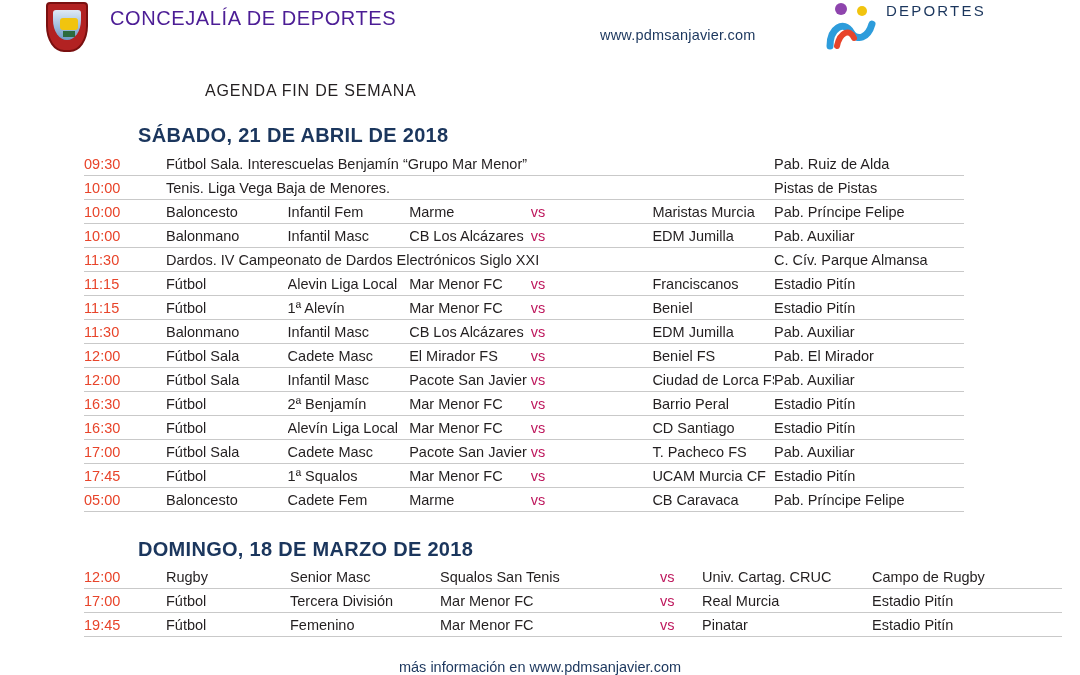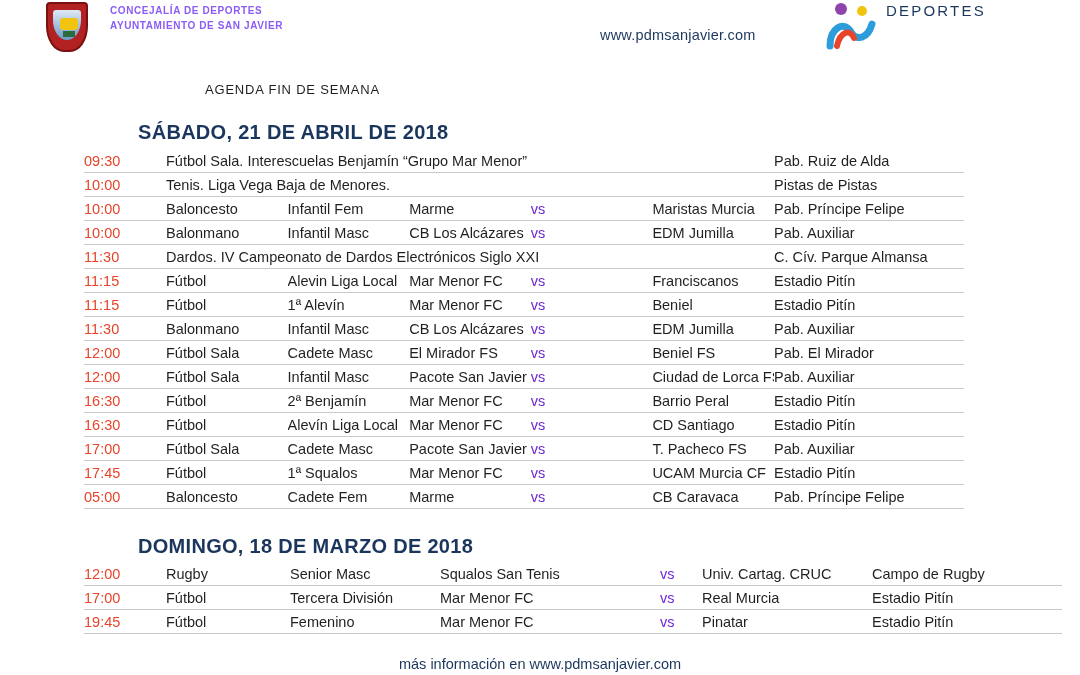--- a/index.html
+++ b/index.html
@@ -60,10 +60,10 @@
     line-height: 1.45;
   }
   .header-titles .line {
-    font-size: 10px;
+    font-size: 20px;
     letter-spacing: 0.6px;
-    color: #8b5cf6;
-    font-weight: 700;
+    color: #4c1d95;
+    font-weight: 400;
   }
   .header-url {
     position: absolute;

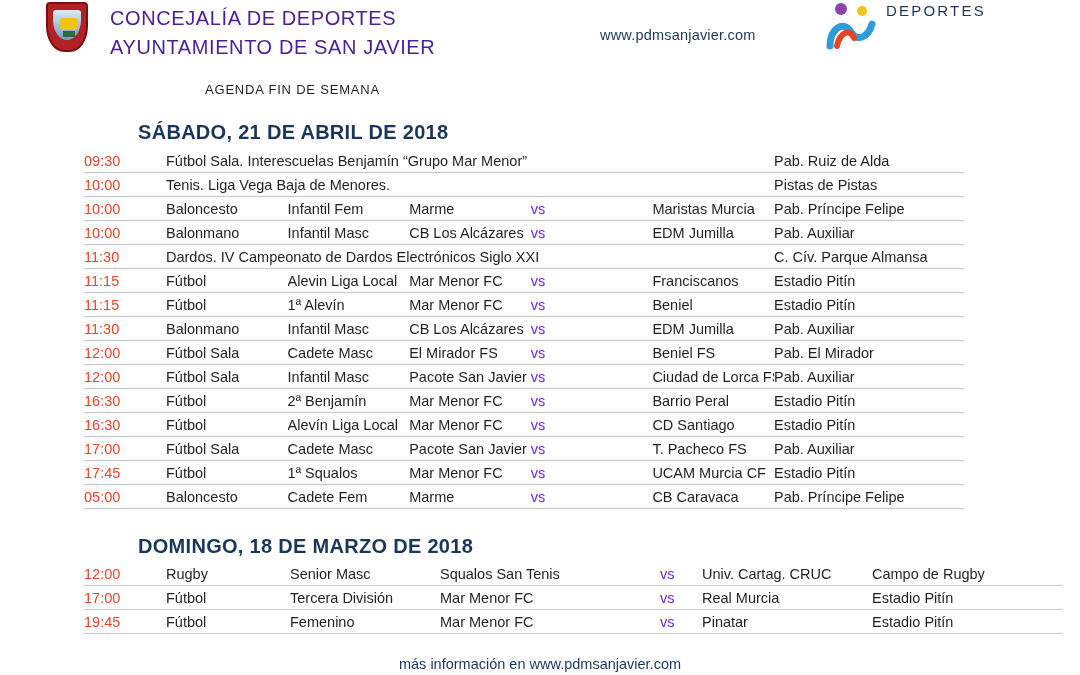--- a/index.html
+++ b/index.html
@@ -188,7 +188,6 @@
 
   <div class="header-titles">
     <div class="line">CONCEJALÍA DE DEPORTES</div>
-    <div class="line">AYUNTAMIENTO DE SAN JAVIER</div>
   </div>
 
   <div class="header-url">www.pdmsanjavier.com</div>

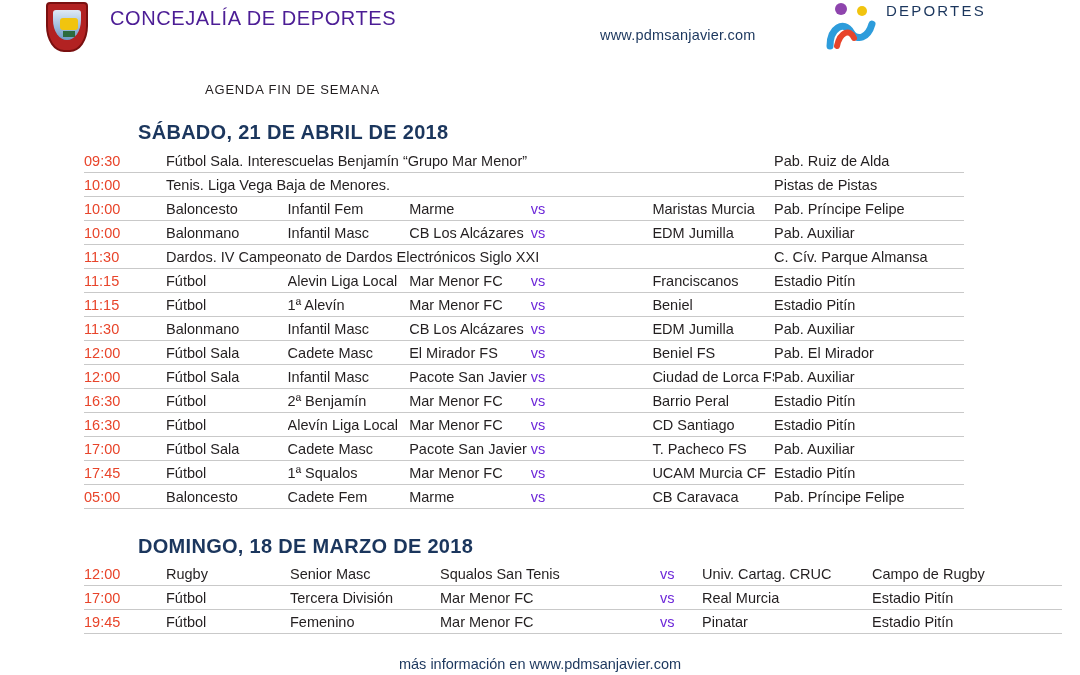--- a/index.html
+++ b/index.html
@@ -111,7 +111,7 @@
   
   .agenda-title {
     margin: 20px 0 0 205px;
-    font-size: 13px;
+    font-size: 16px;
     letter-spacing: 0.8px;
     color: #231f20;
   }

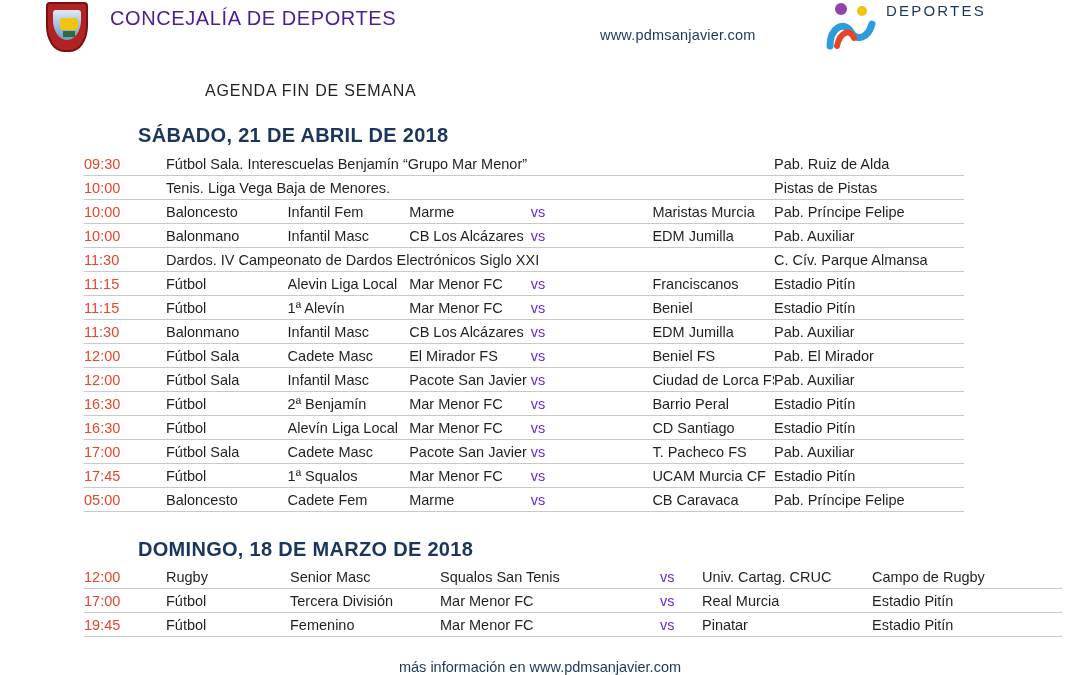--- a/index.html
+++ b/index.html
@@ -149,7 +149,7 @@
   td.c-sport  { width: 124px; }
   td.c-cat    { width: 150px; }
   td.c-home   { width: 220px; }
-  td.c-vs     { width: 42px; color: #6d28d9; }
+  td.c-vs     { width: 42px; color: #be185d; }
   td.c-away   { width: 170px; }
   td.c-venue  { width: 190px; }
 

